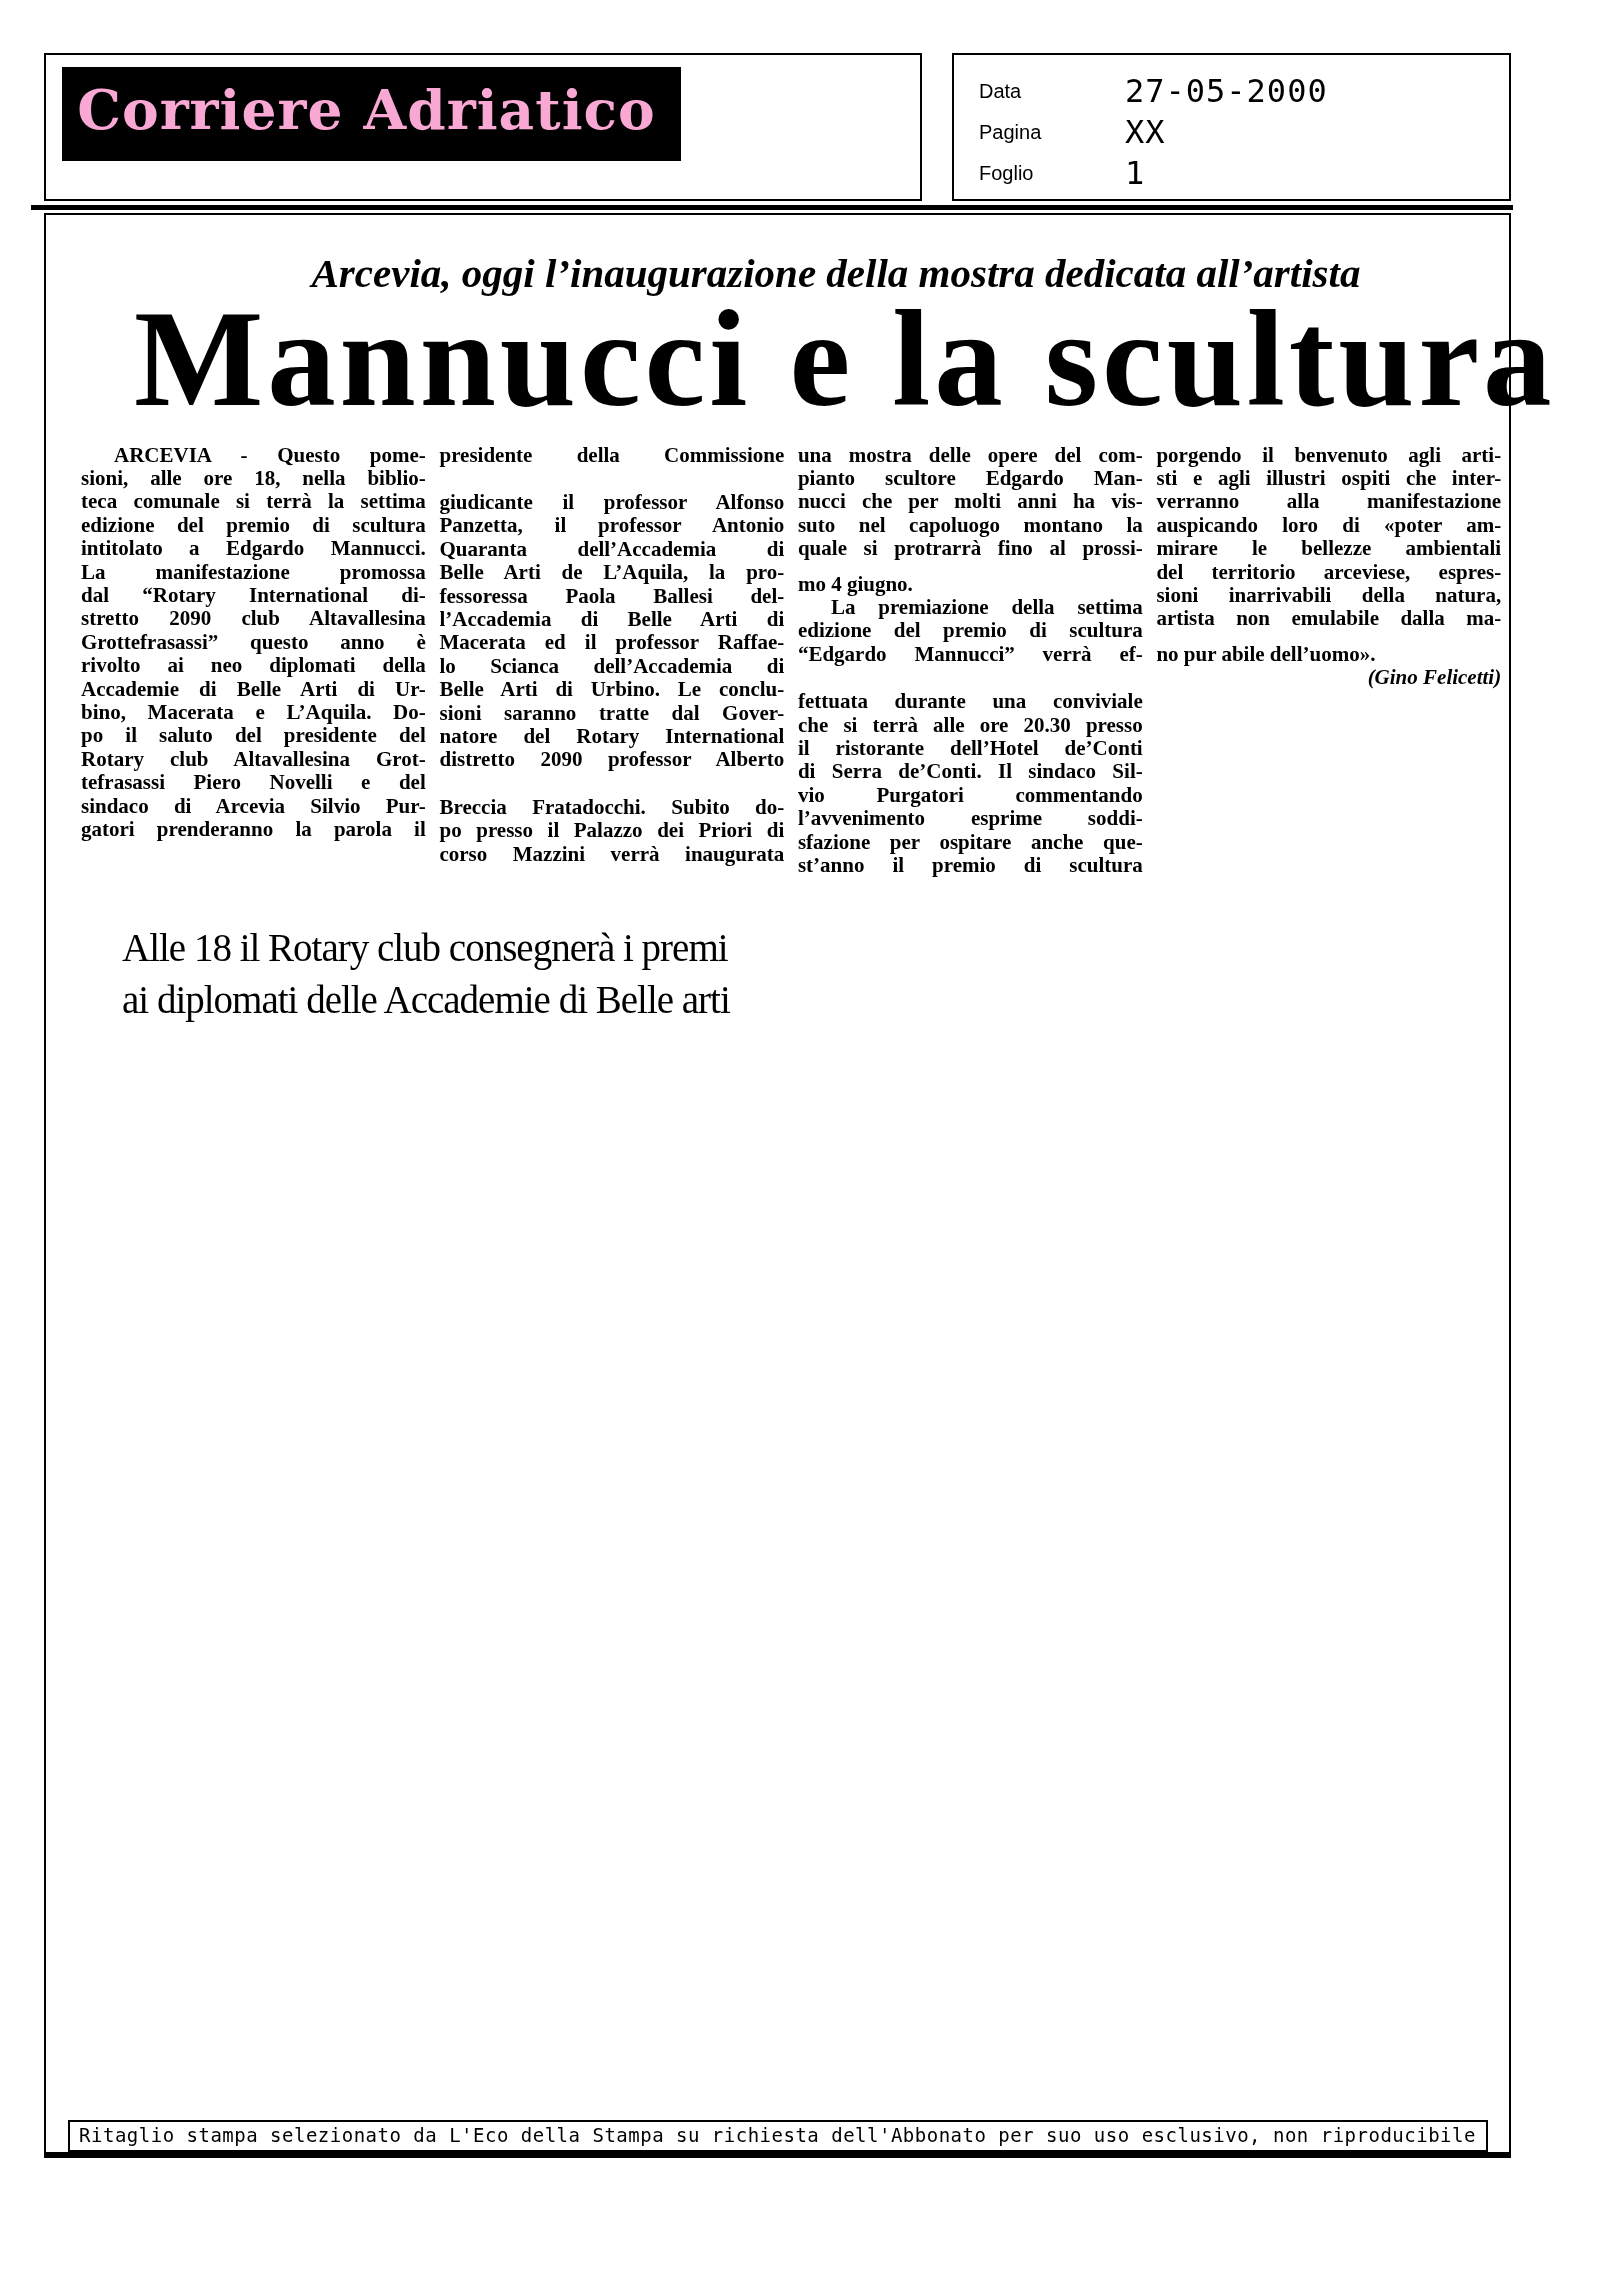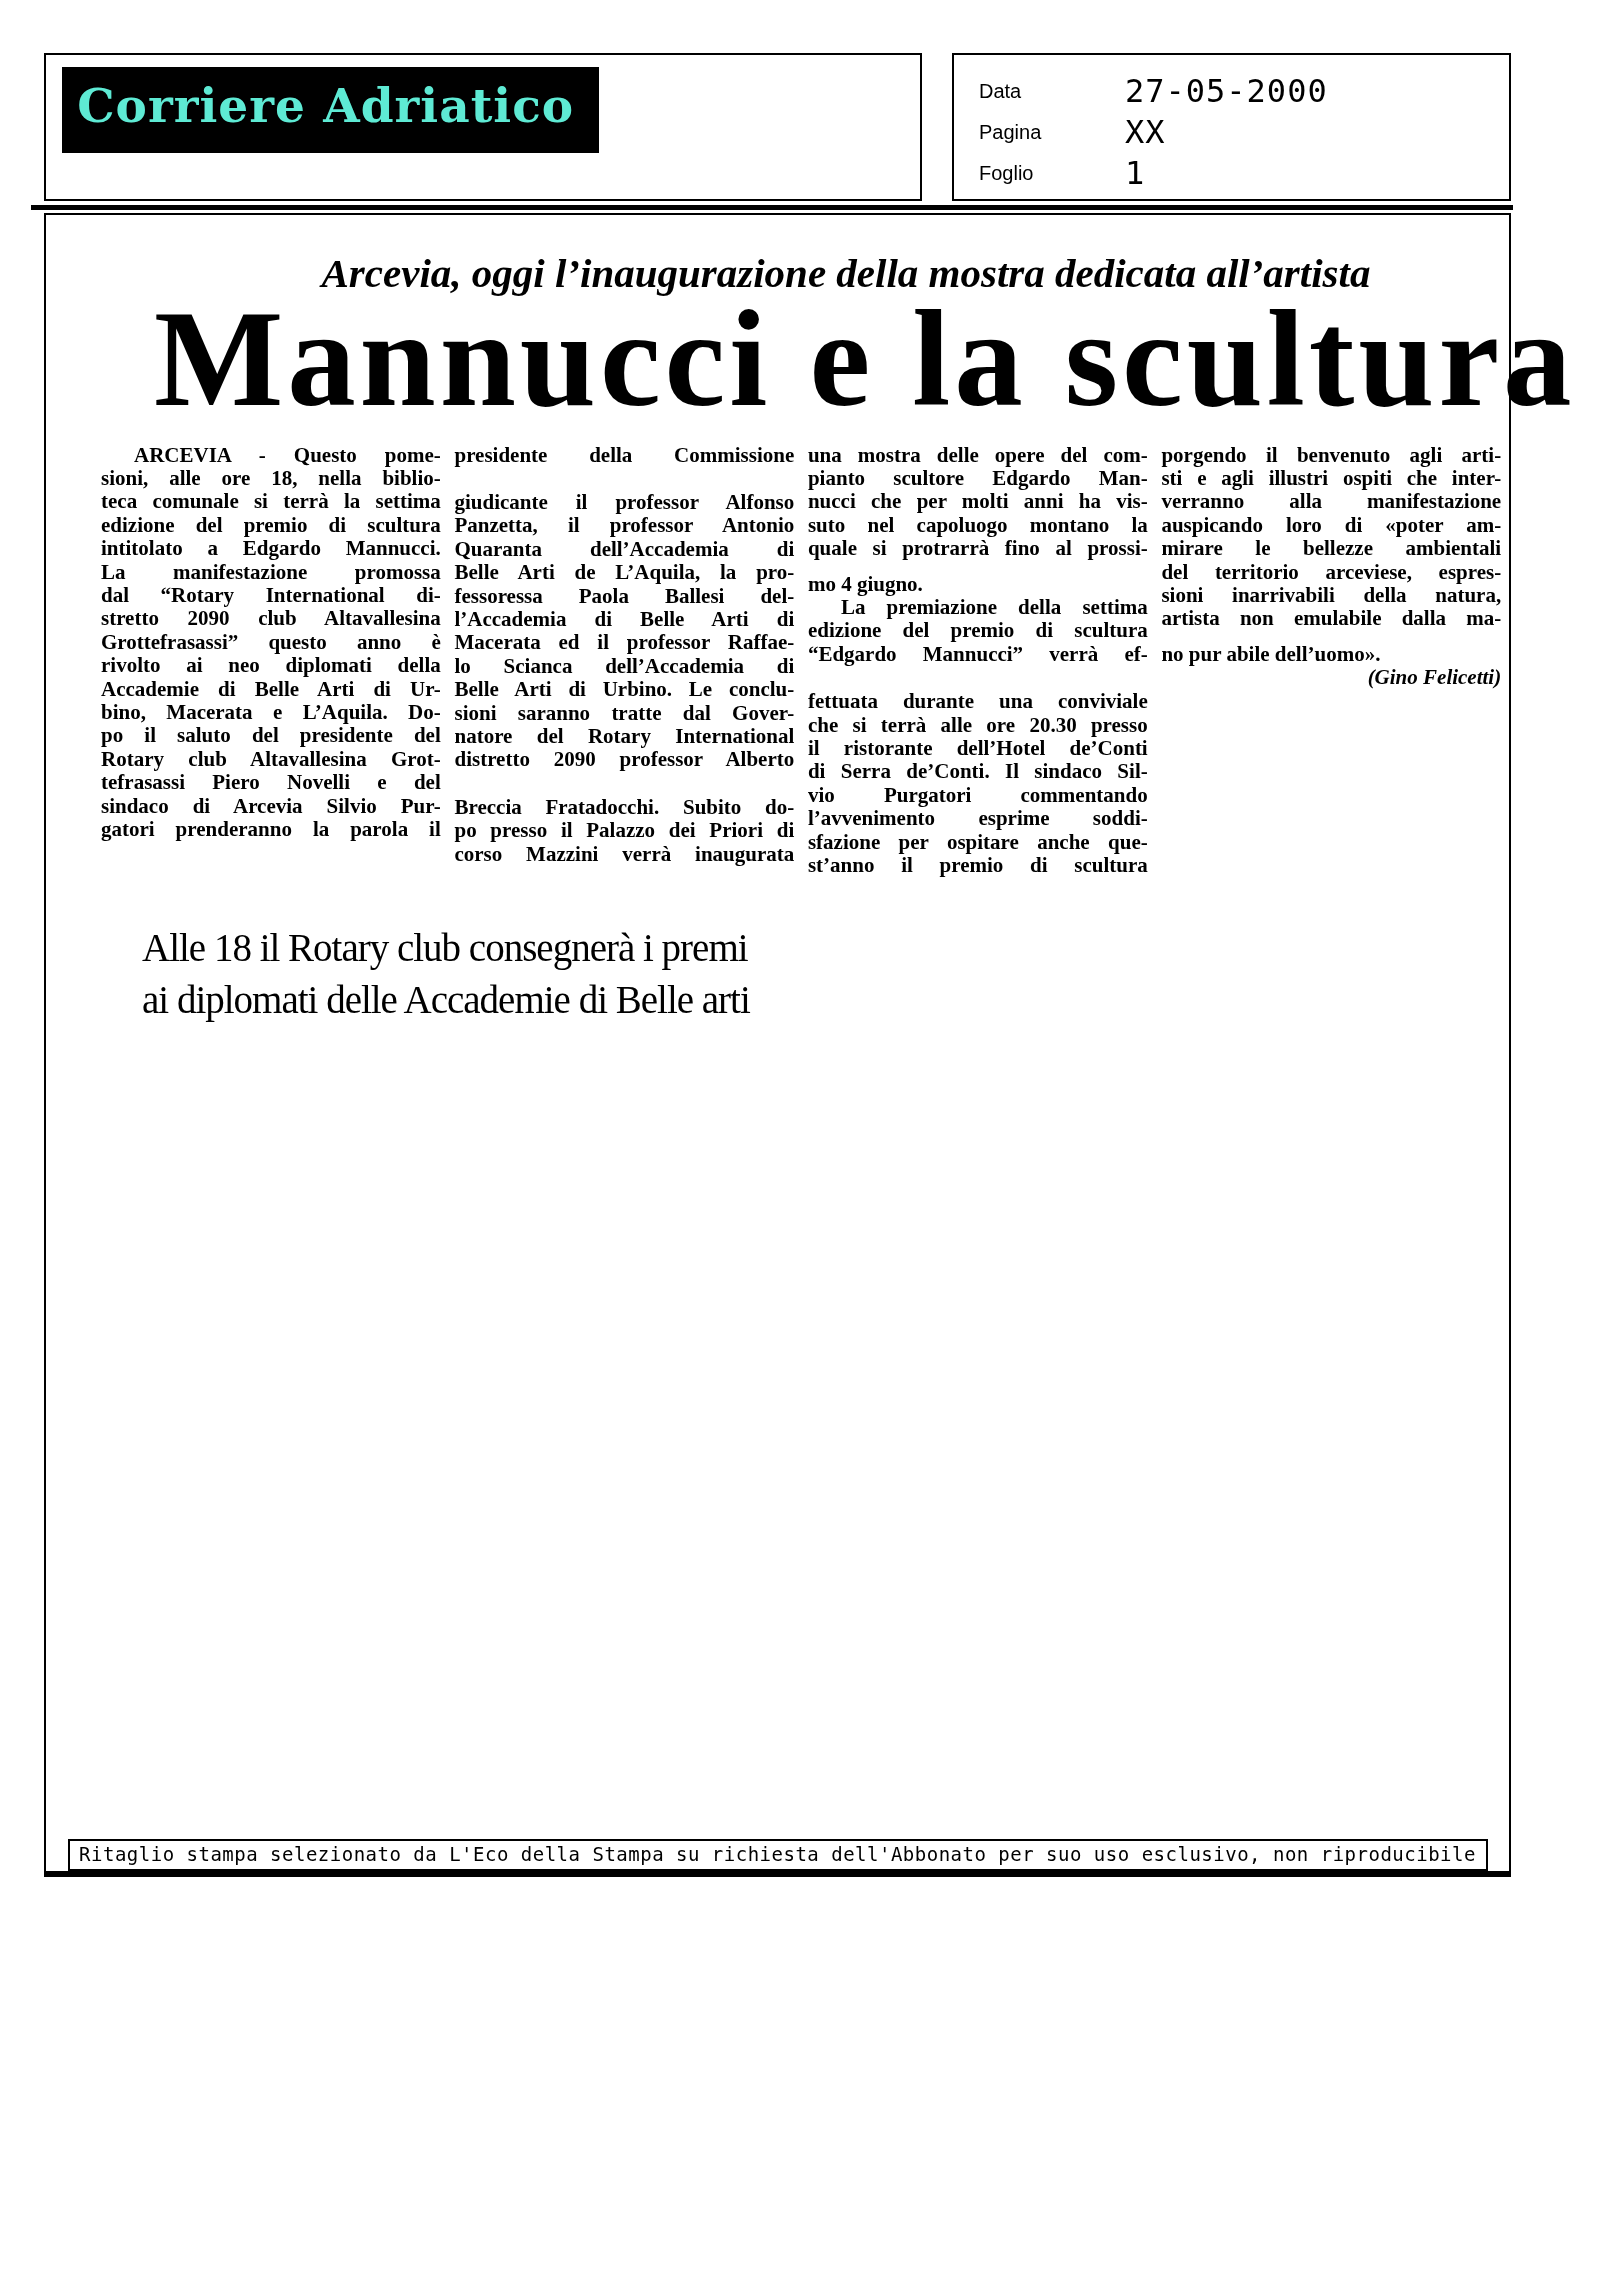--- a/index.html
+++ b/index.html
@@ -13,8 +13,8 @@
     border:2.9px solid #000; box-sizing:border-box;
   }
   .logo {
-    position:absolute; left:15.6px; top:11.7px; background:#000; color:#5eead4;
-    font-family:"DejaVu Serif", serif; font-weight:bold; font-size:47px;
+    position:absolute; left:15.6px; top:11.7px; background:#000; color:#f9a8d4;
+    font-family:"DejaVu Serif", serif; font-weight:bold; font-size:55px;
     line-height:1.0; padding:15.6px 25px 23.4px 15.6px; letter-spacing:1px;
     white-space:nowrap;
   }

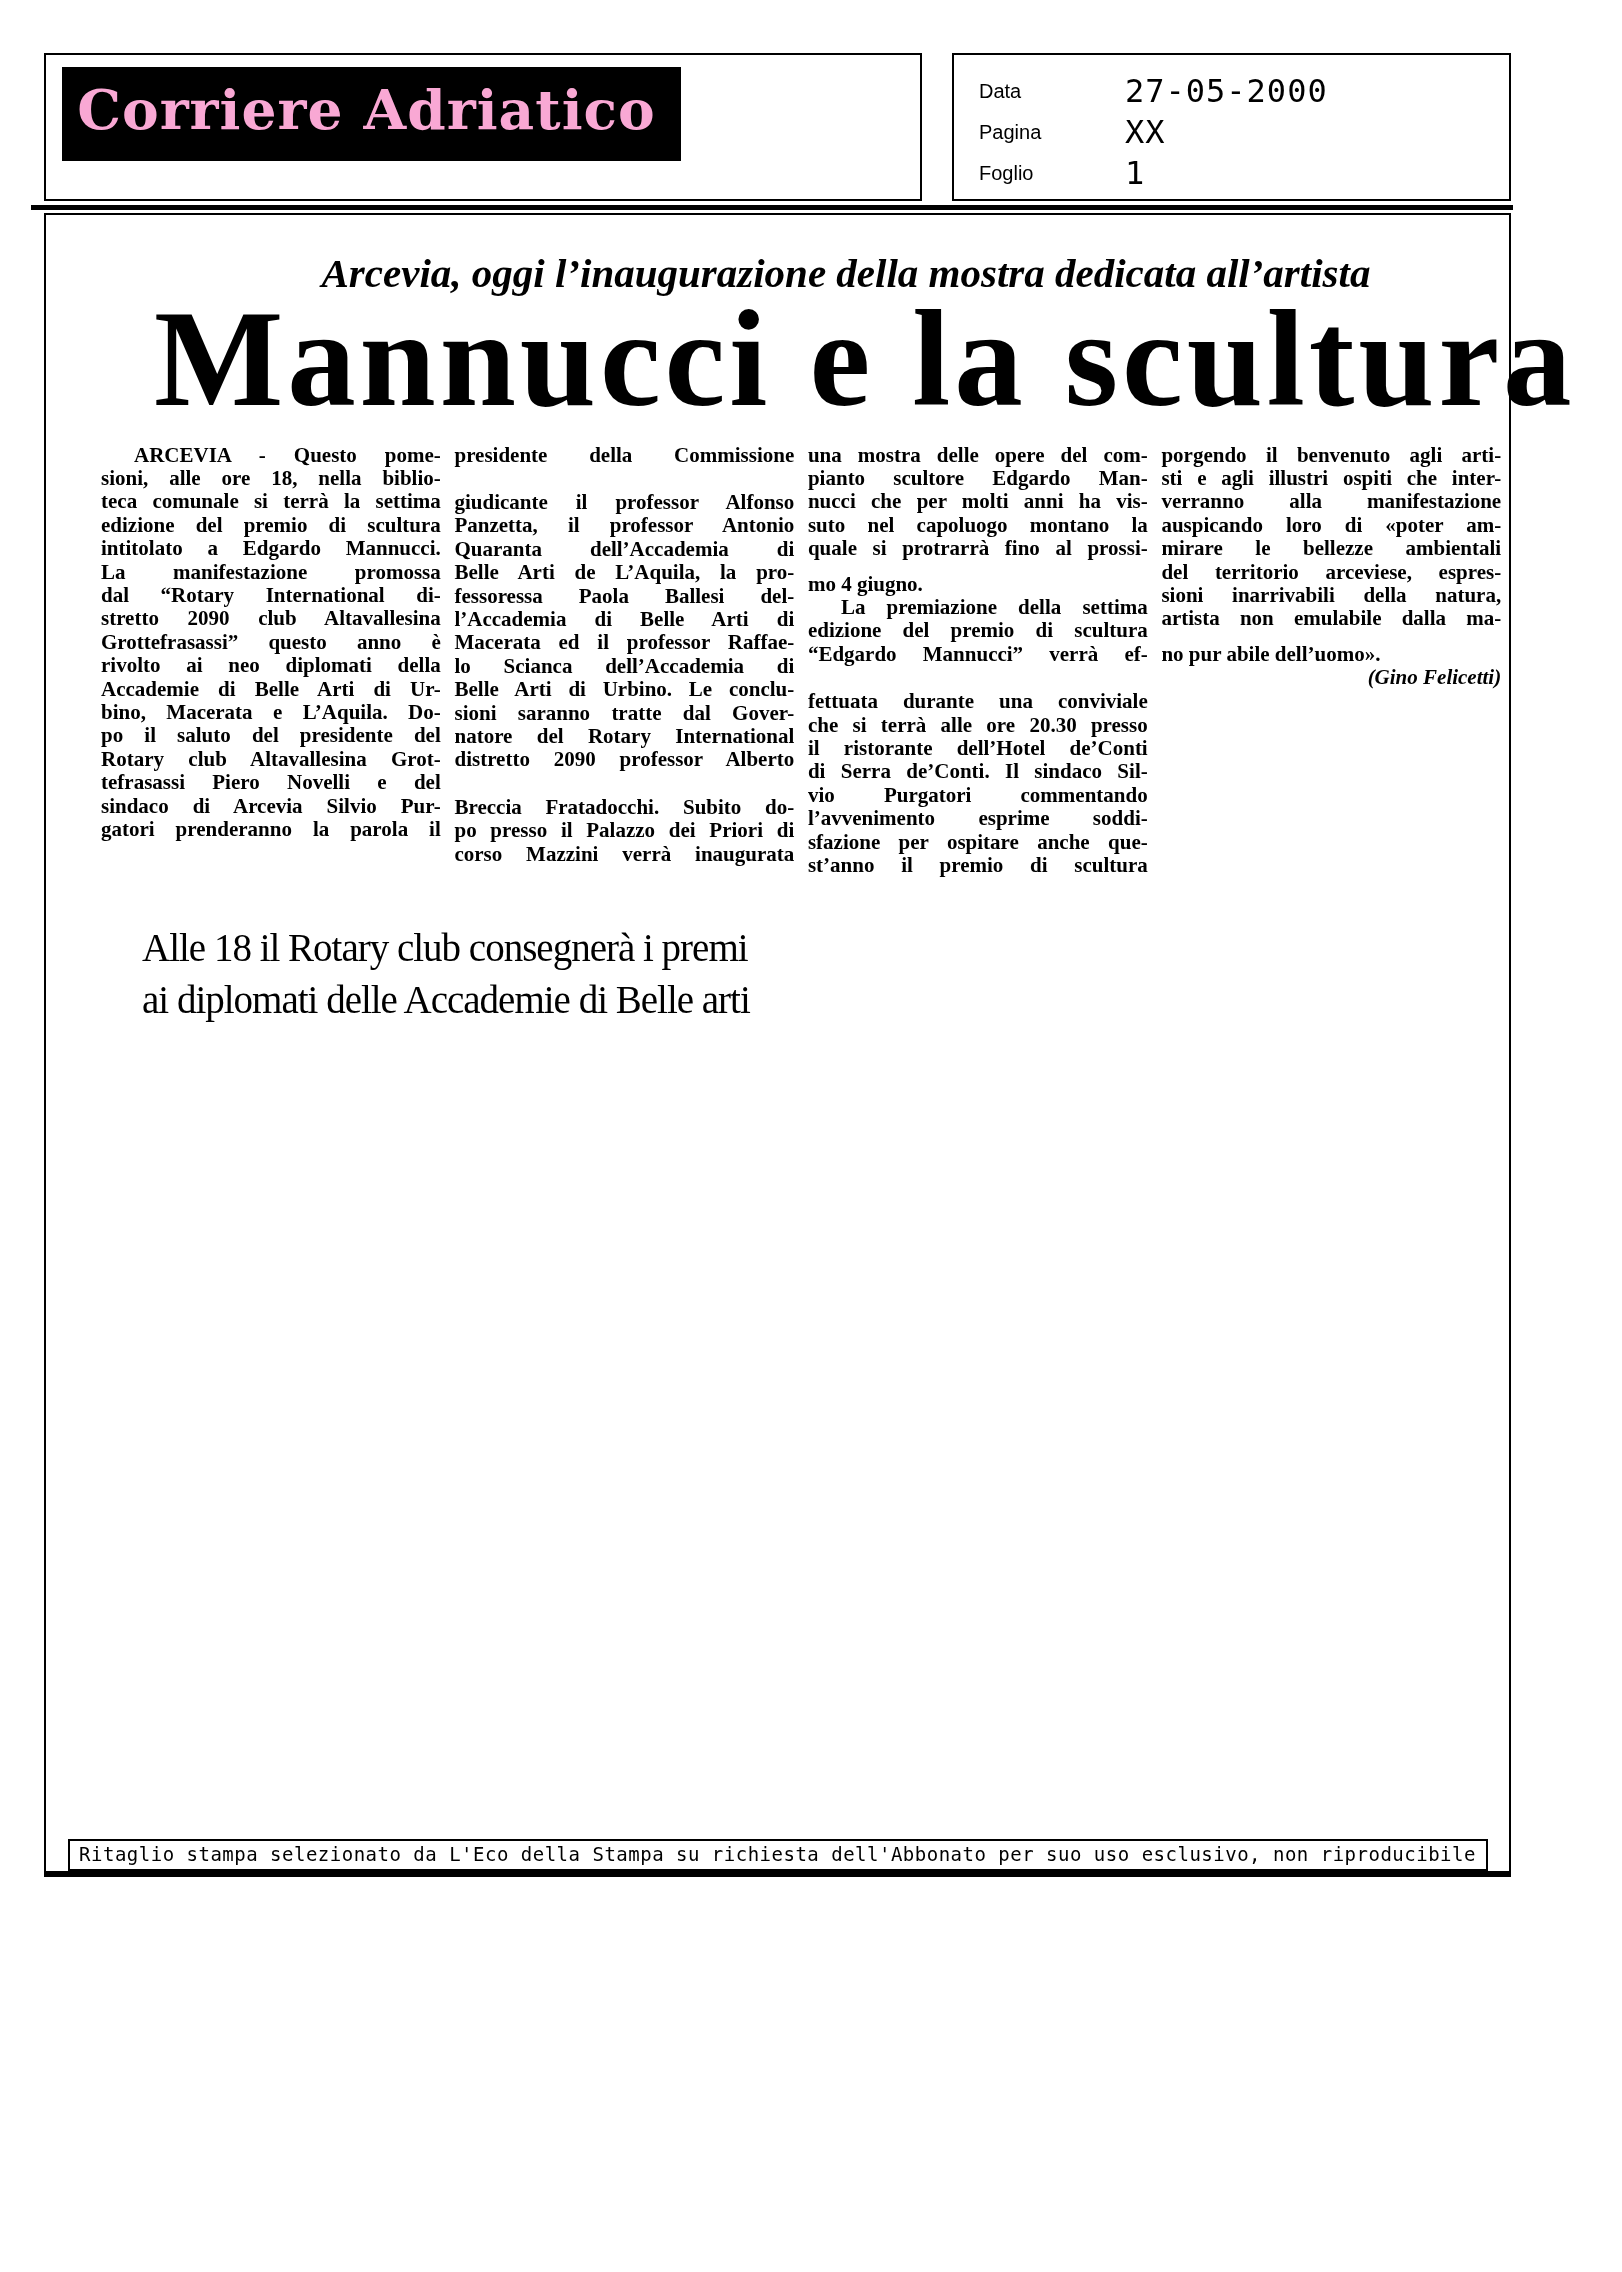--- a/index.html
+++ b/index.html
@@ -35,8 +35,8 @@
   }
   
   .content-box {
-    position:absolute; left:44px; top:213px; width:1467px; height:1664px;
-    border:2.9px solid #000; border-bottom-width:6.8px; box-sizing:border-box;padding-left:20px;
+    position:absolute; left:44px; top:213px; width:1467px; height:1945px;
+    border:2.9px solid #000; border-bottom-width:6.8px; box-sizing:border-box;
   }
   .kicker {
     margin-top:35px; padding-left:146px; padding-right:29px;

